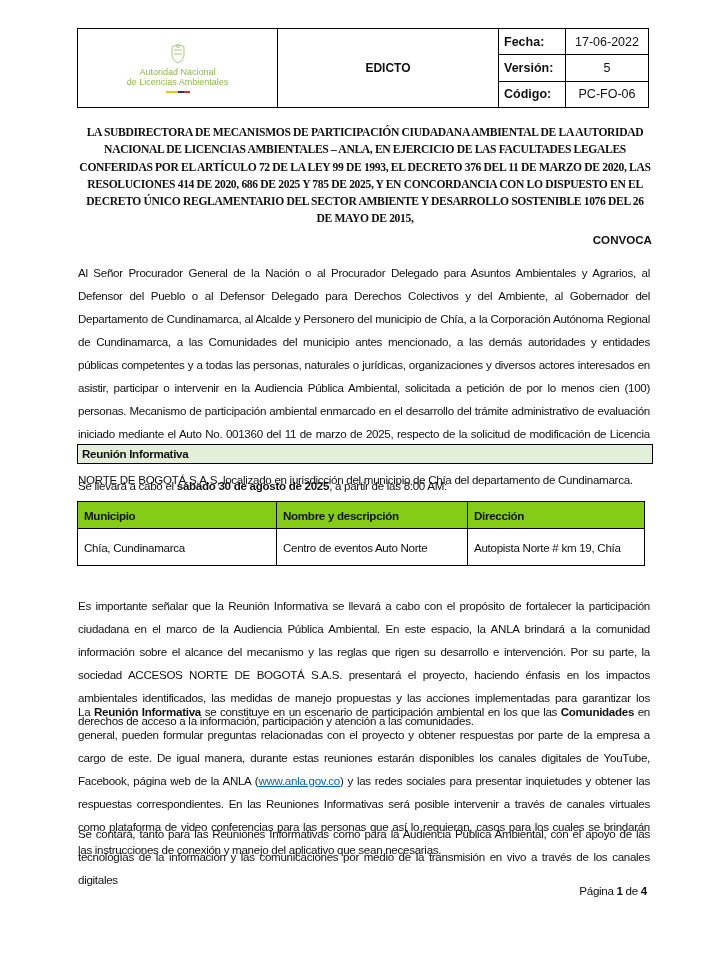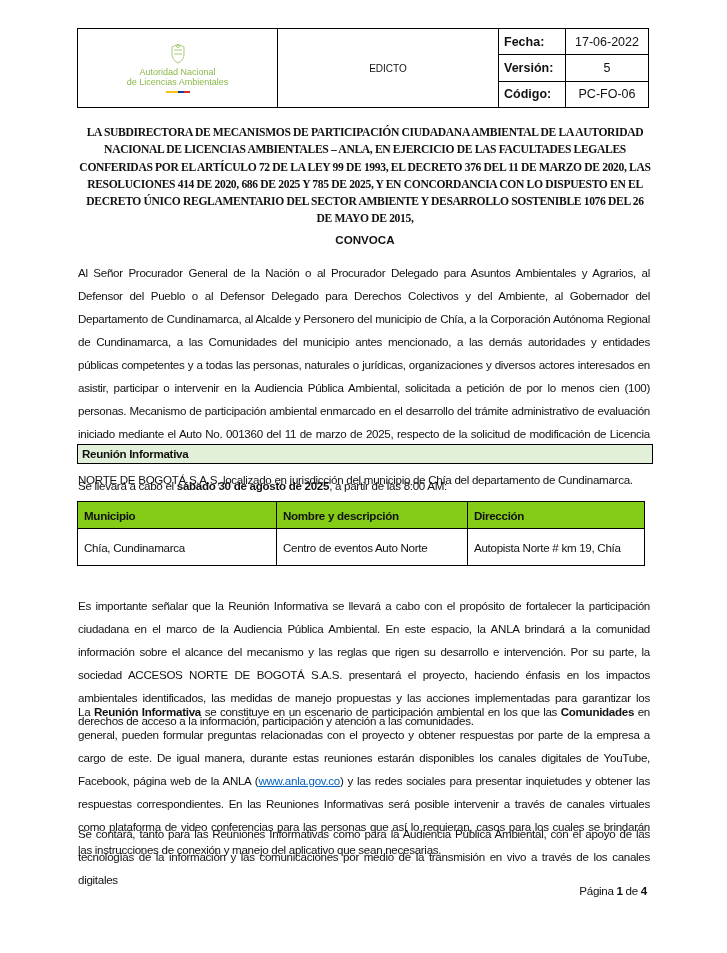--- a/index.html
+++ b/index.html
@@ -14,7 +14,7 @@
               display: flex; flex-direction: column; align-items: center; justify-content: center; }
   .hdr-title { width: 221px; border-right: 1.5px solid #000; box-sizing: border-box;
                display: flex; align-items: center; justify-content: center;
-               font-weight: normal; font-size: 10px; }
+               font-weight: bold; font-size: 12px; }
   .hdr-meta { flex: 1; display: flex; flex-direction: column; }
   .meta-row { flex: 1; display: flex; border-bottom: 1.5px solid #000; }
   .meta-row:last-child { border-bottom: none; }

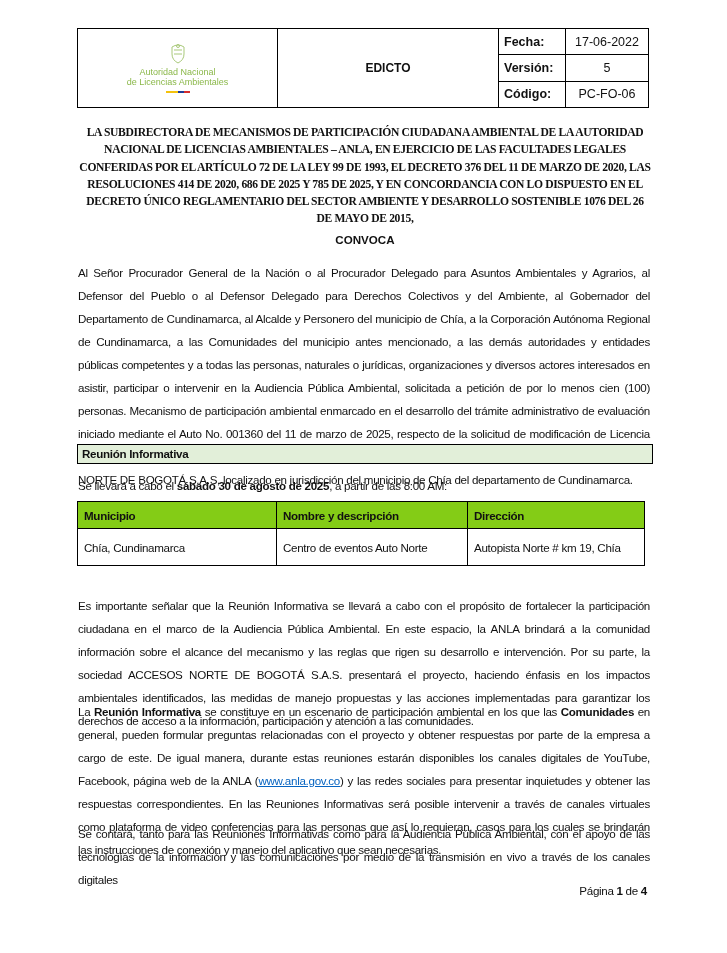--- a/index.html
+++ b/index.html
@@ -30,7 +30,7 @@
   .heading { position: absolute; left: 78px; top: 124px; width: 574px;
              text-align: center; font-weight: bold; font-size: 11.6px; line-height: 17.3px;
              font-family: Liberation Serif, serif; letter-spacing: -0.35px; }
-  .convoca { position: absolute; left: 78px; top: 233px; width: 574px; text-align: center;
+  .convoca { position: absolute; left: 78px; top: 233px; width: 574px; text-align: right;
              font-weight: bold; font-size: 11.6px; }
 
   .para { position: absolute; left: 78px; width: 572px; font-size: 11.6px;

